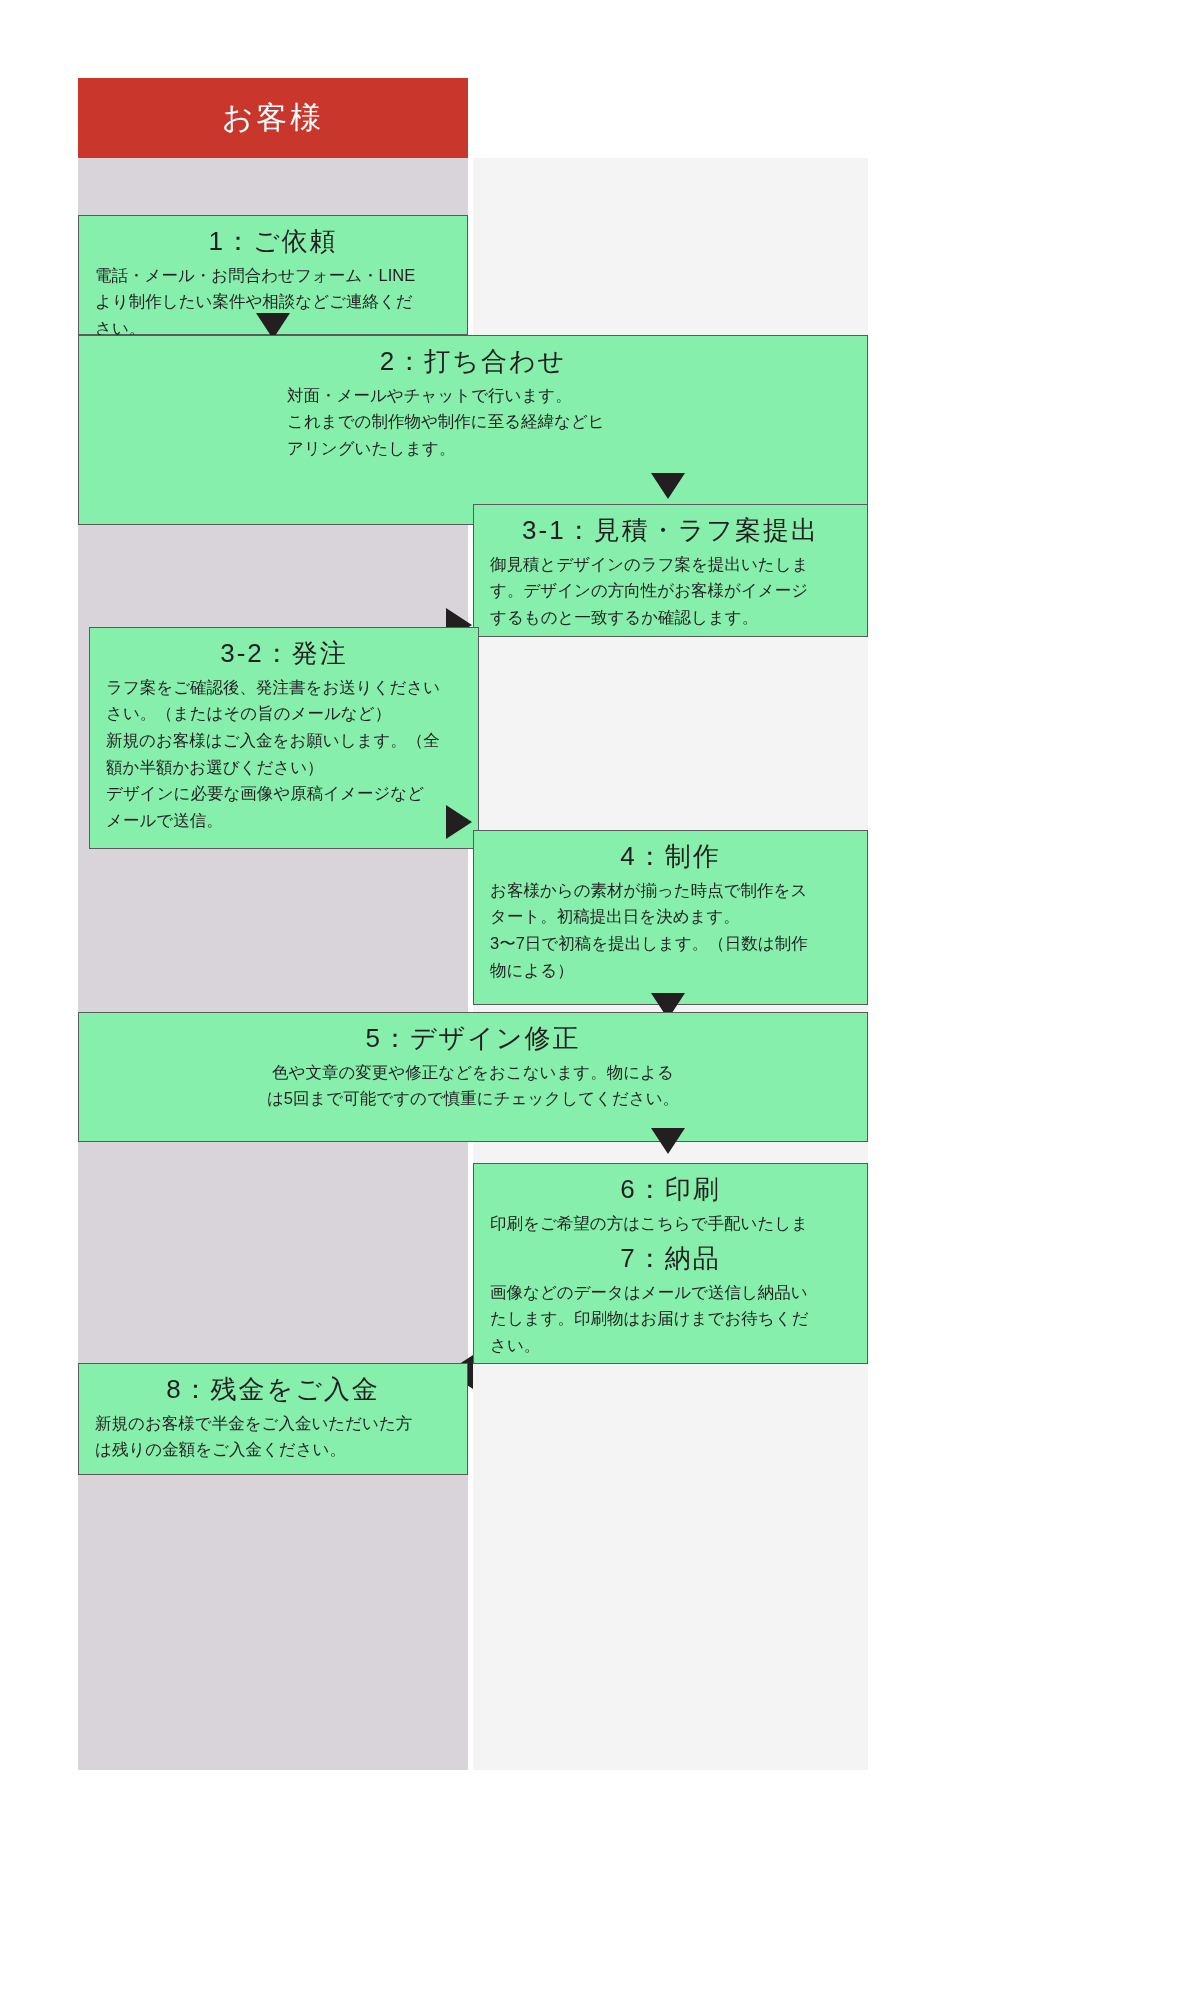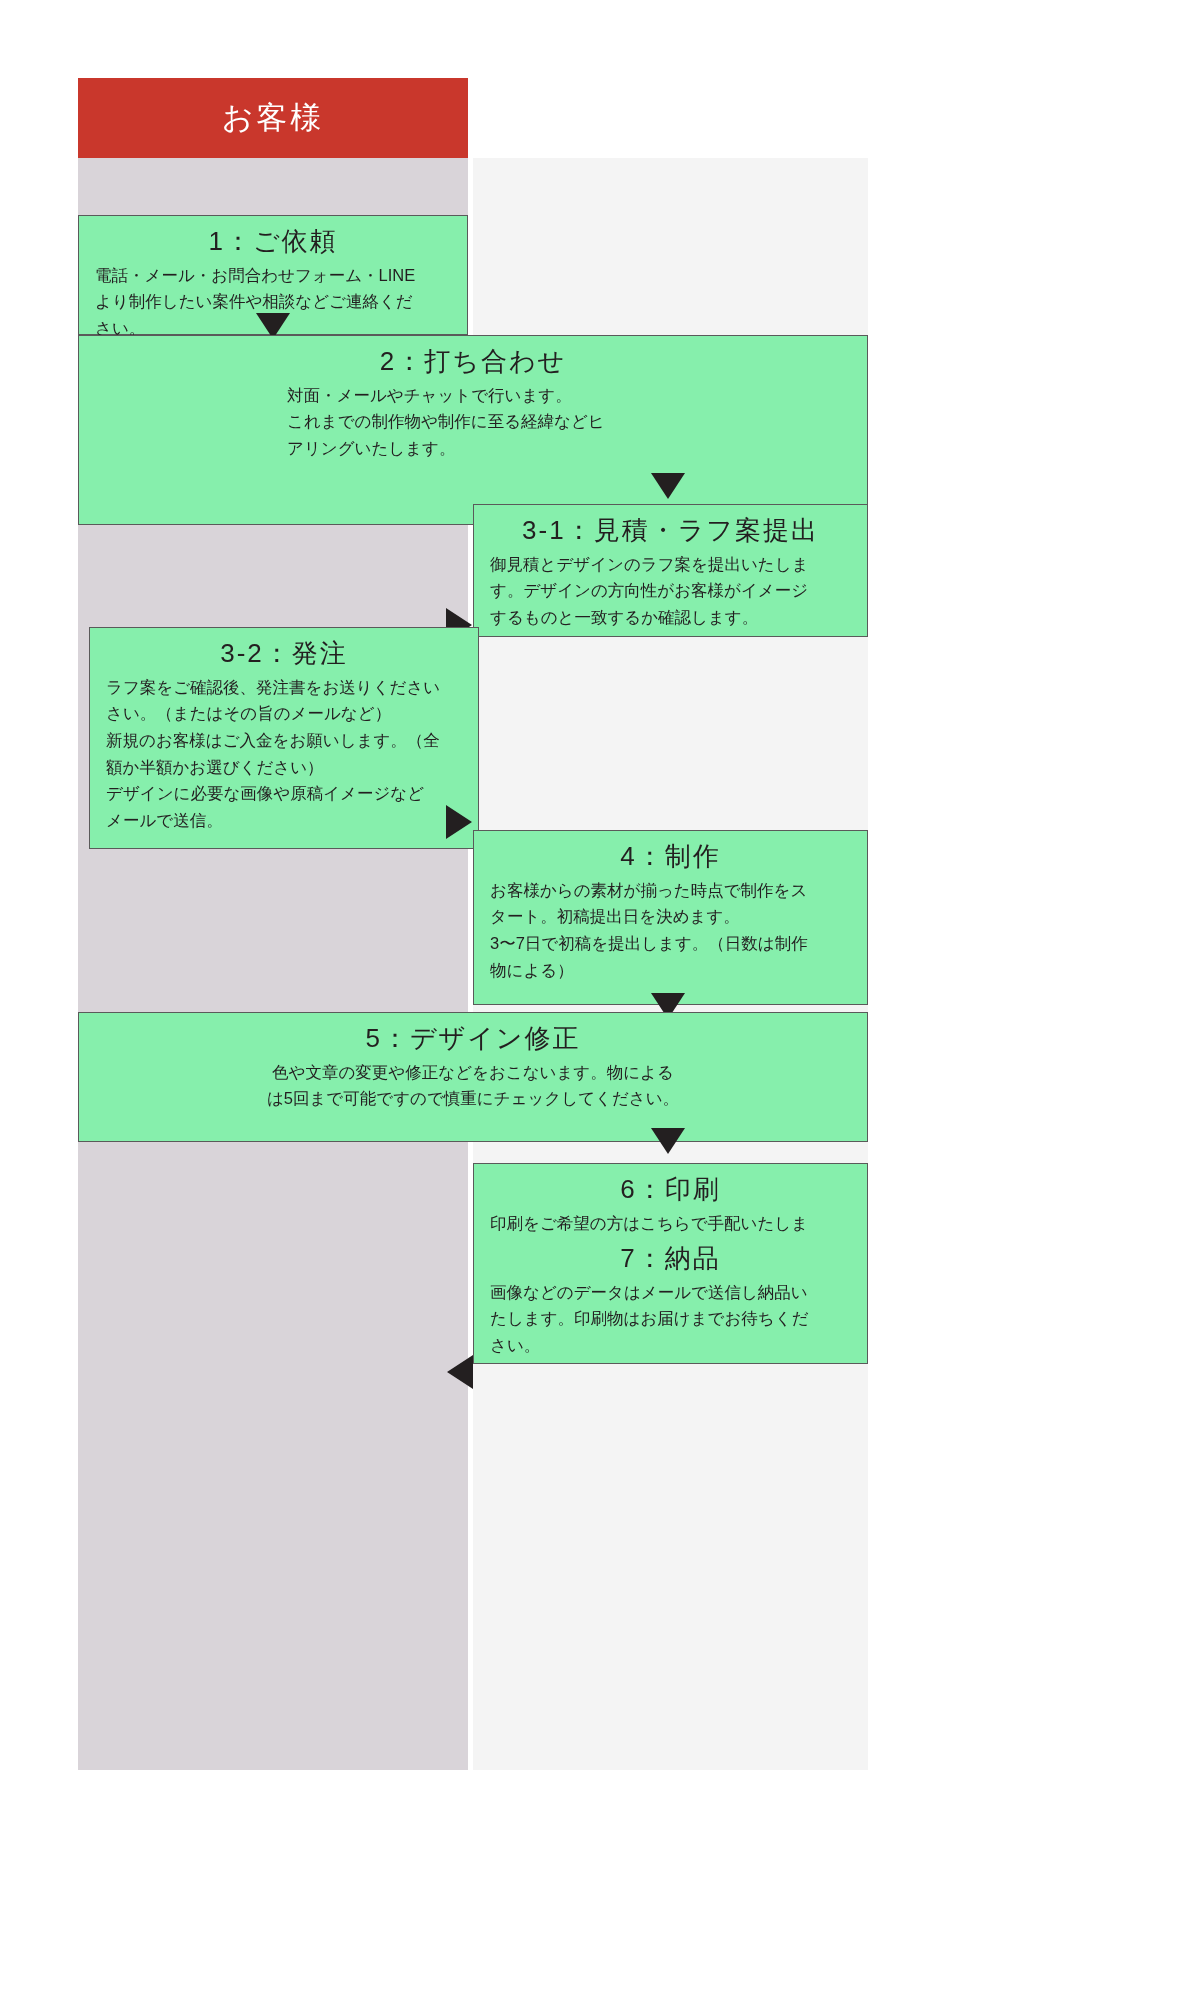--- a/index.html
+++ b/index.html
@@ -129,6 +129,11 @@
 
   <div class="arw left" style="left:447px;top:1355px;"></div>
 
+  <div class="box" style="left:78px;top:1363px;width:390px;height:112px;">
+    <div class="ttl">8：残金をご入金</div>
+    <div class="bdy">新規のお客様で半金をご入金いただいた方
+は残りの金額をご入金ください。</div>
+  </div>
 
 </div>
 

